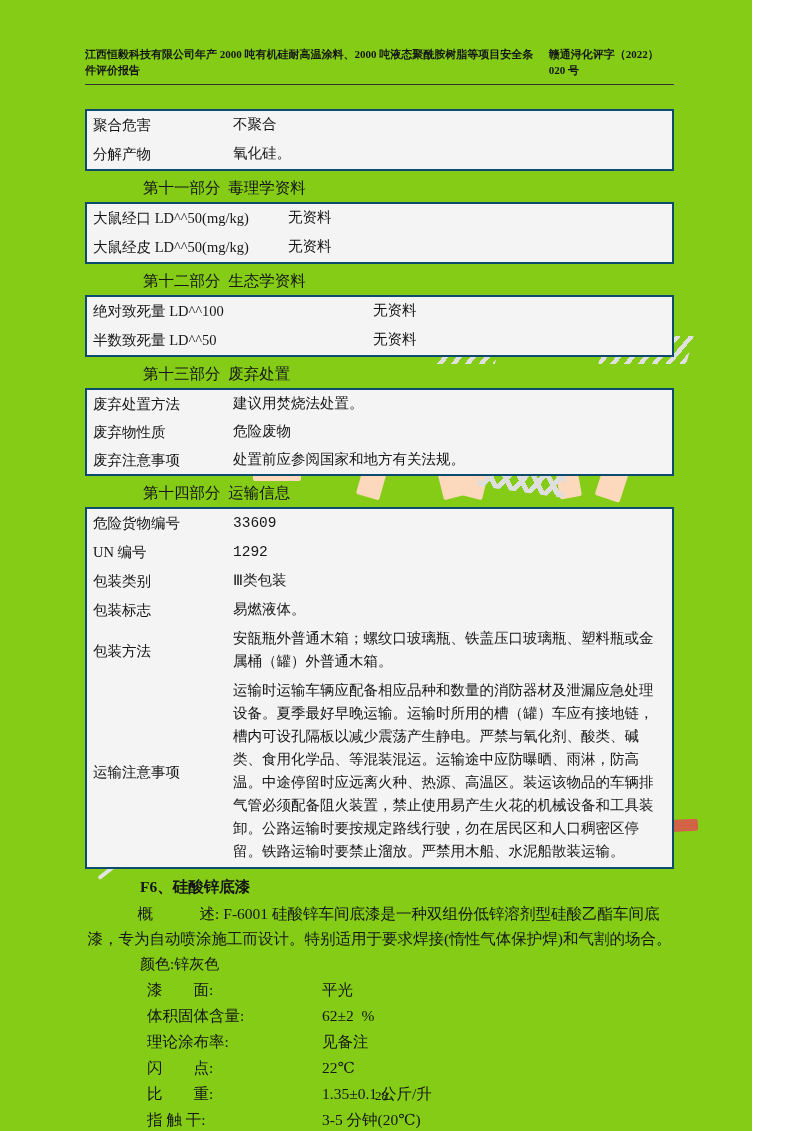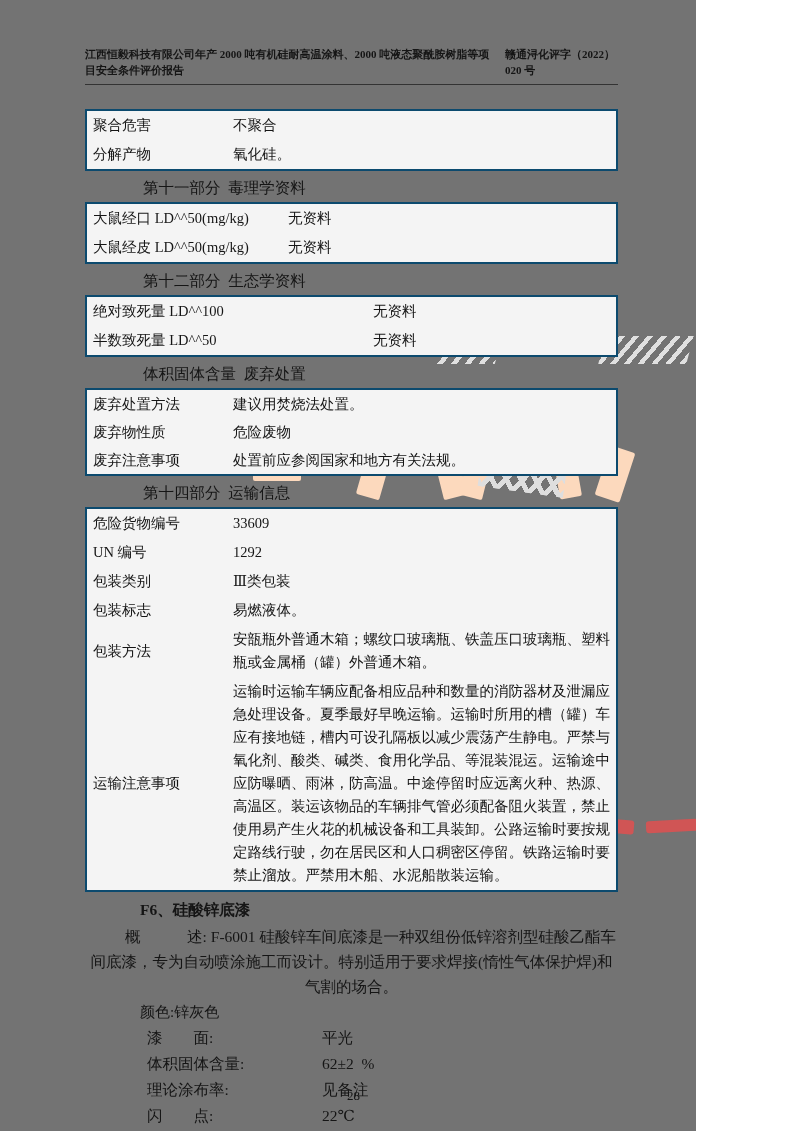--- a/index.html
+++ b/index.html
@@ -5,8 +5,8 @@
   html,body{margin:0;padding:0;background:#ffffff;}
   .page{
     position:relative;
-    width:696px;height:1131px;
-    background:#737373;
+    width:752px;height:1131px;
+    background:#84cc16;
     font-family:"Liberation Serif","DejaVu Serif",serif;
     color:#151515;
     overflow:hidden;

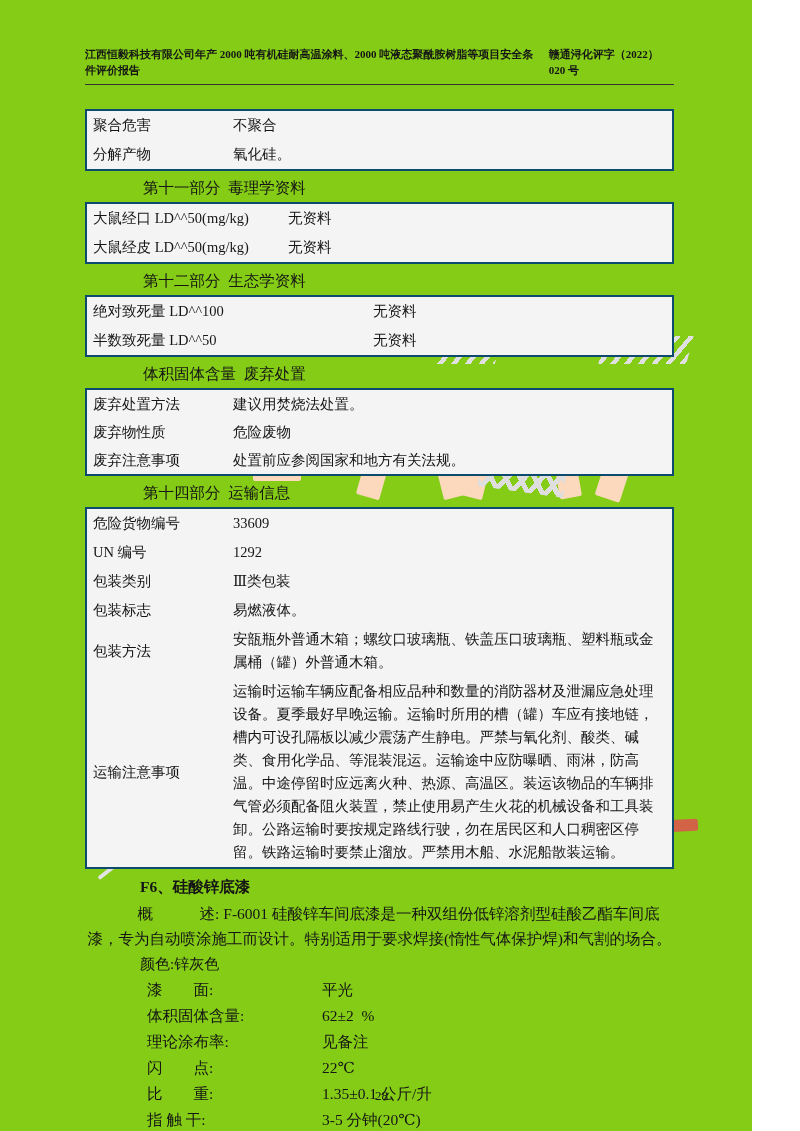--- a/index.html
+++ b/index.html
@@ -42,7 +42,7 @@
   .trow{display:flex;align-items:center;padding:0 6px;min-height:29px;}
   .trow.pad{padding-top:3px;padding-bottom:3px;}
   .t-lbl{flex:0 0 140px;}
-  .t-val{flex:1;}
+  .t-val{flex:1;font-family:Liberation Mono, monospace;}
   .t2 .t-lbl{flex:0 0 195px;}
   .t3 .t-lbl{flex:0 0 280px;}
   .t4 .trow{min-height:28px;}

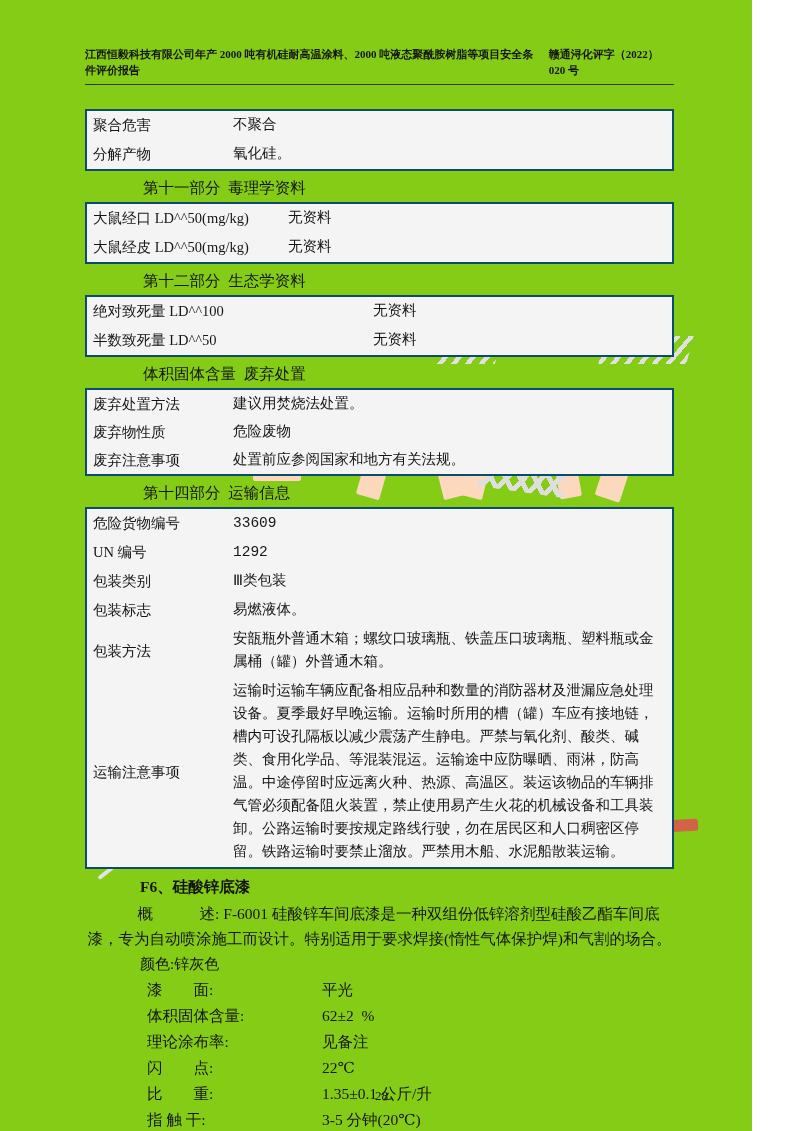--- a/index.html
+++ b/index.html
@@ -121,7 +121,7 @@
       </div>
     </div>
 
-    <div class="part-title" data-bind="part13.title">体积固体含量  废弃处置</div>
+    <div class="part-title" data-bind="part13.title">第十三部分  废弃处置</div>
     <div class="dtable t4">
       <div class="trow">
         <div class="t-lbl" data-bind="part13.rows.1.label">废弃处置方法</div>

